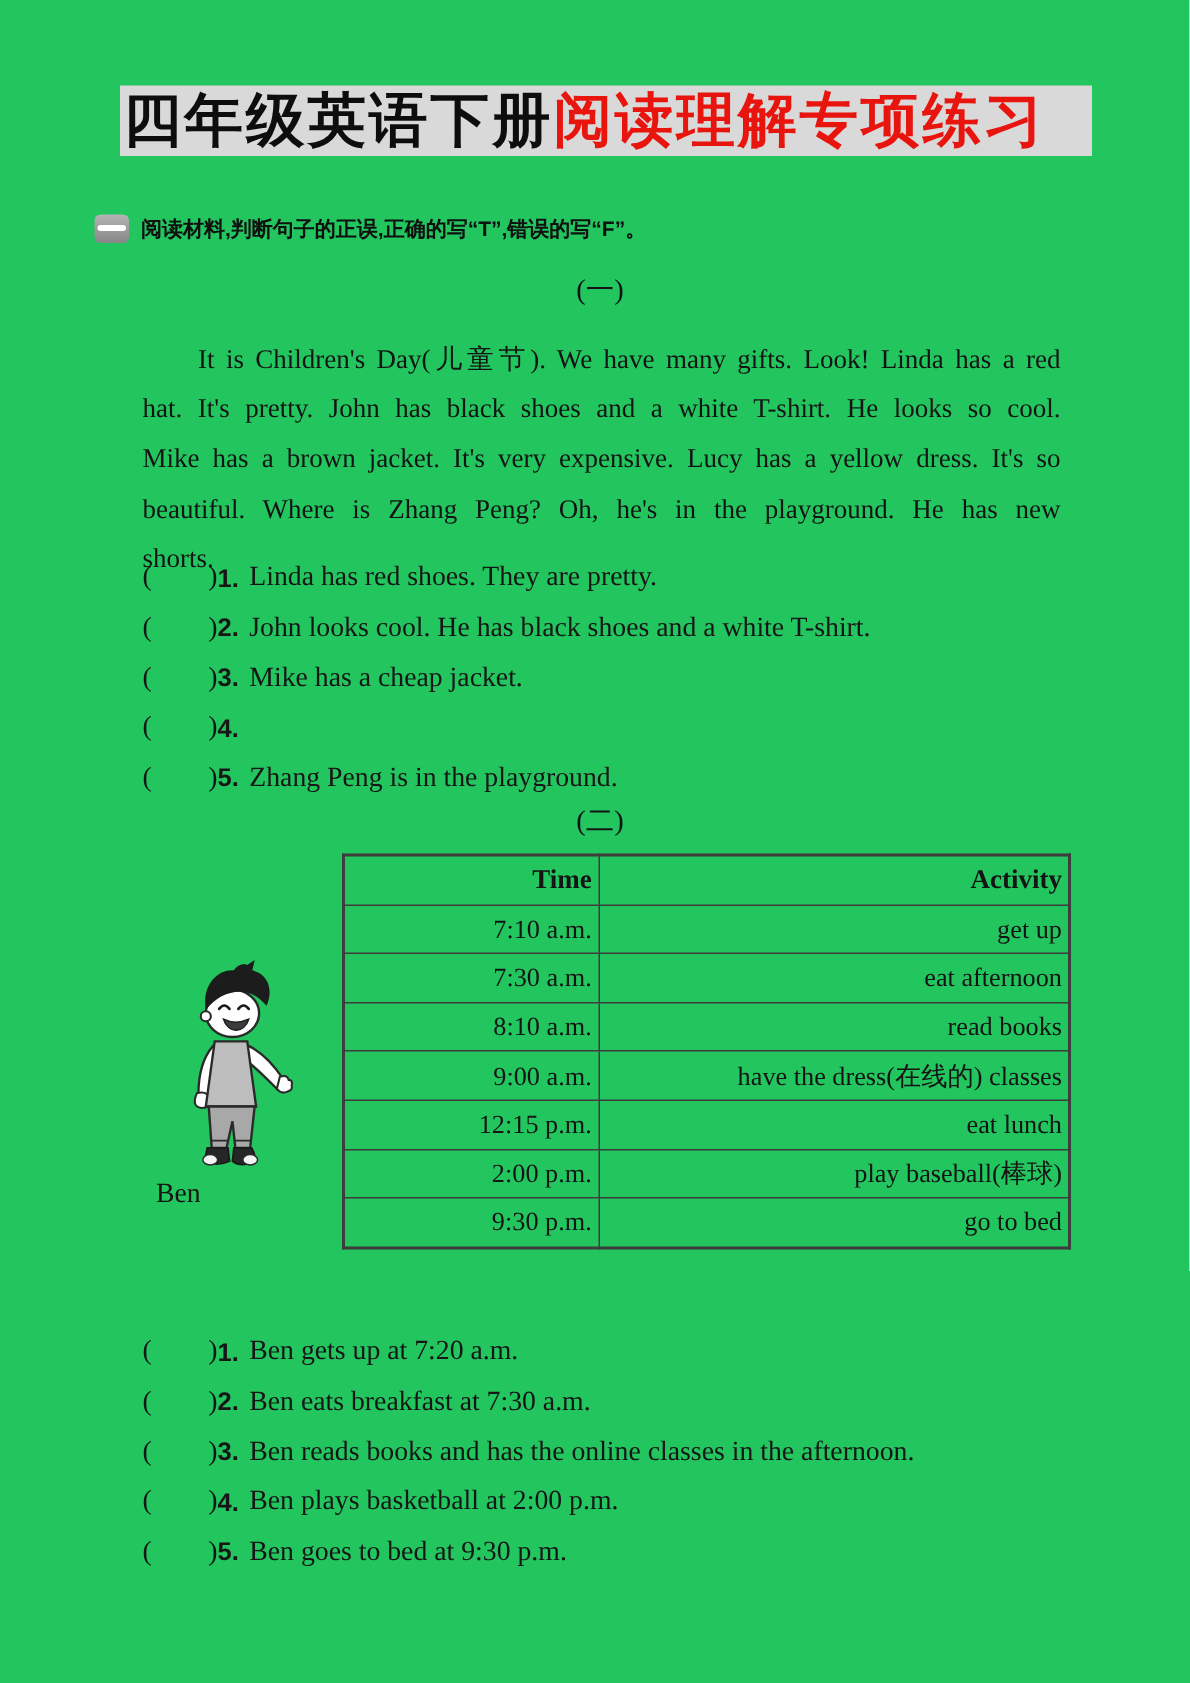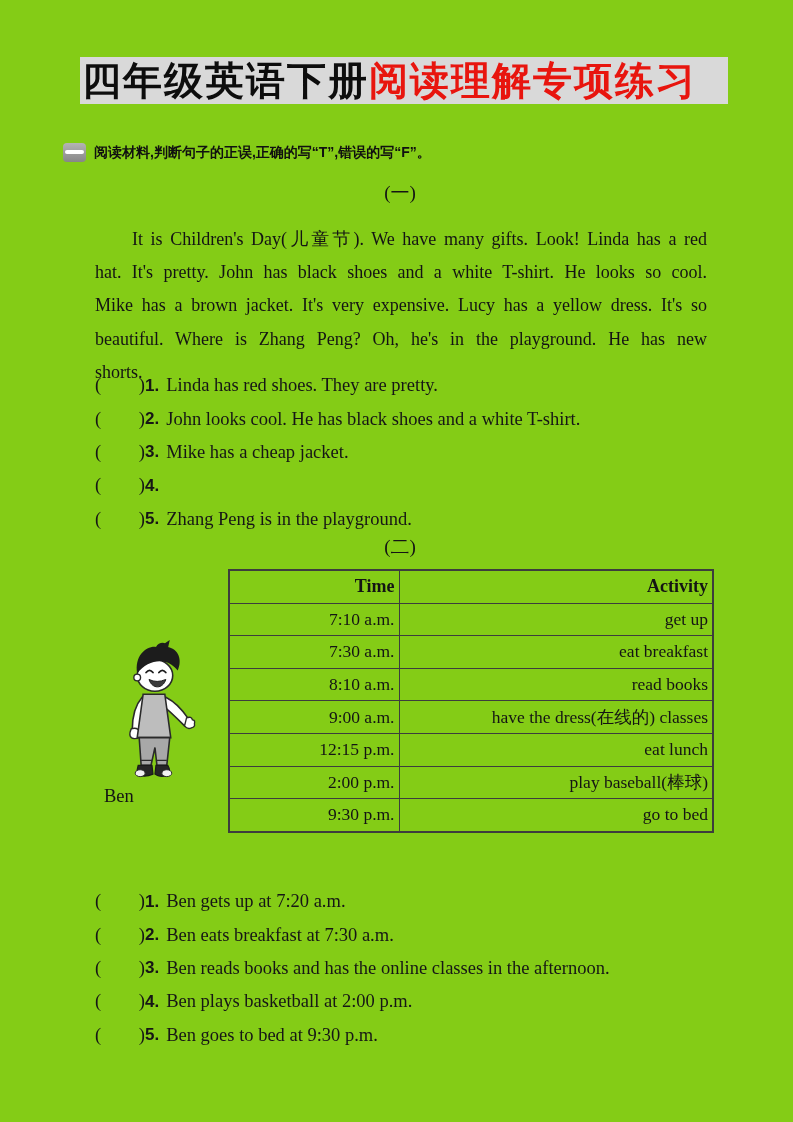--- a/index.html
+++ b/index.html
@@ -4,7 +4,7 @@
 <style>
   html,body { margin:0; padding:0; background:#fff; }
   .page {
-    position:relative; width:793px; height:1122px; background:#84cc16;
+    position:relative; width:793px; height:1122px; background:#22c55e;
     font-family:"Liberation Serif","DejaVu Serif",serif; color:#161616; overflow:hidden;
   }
   

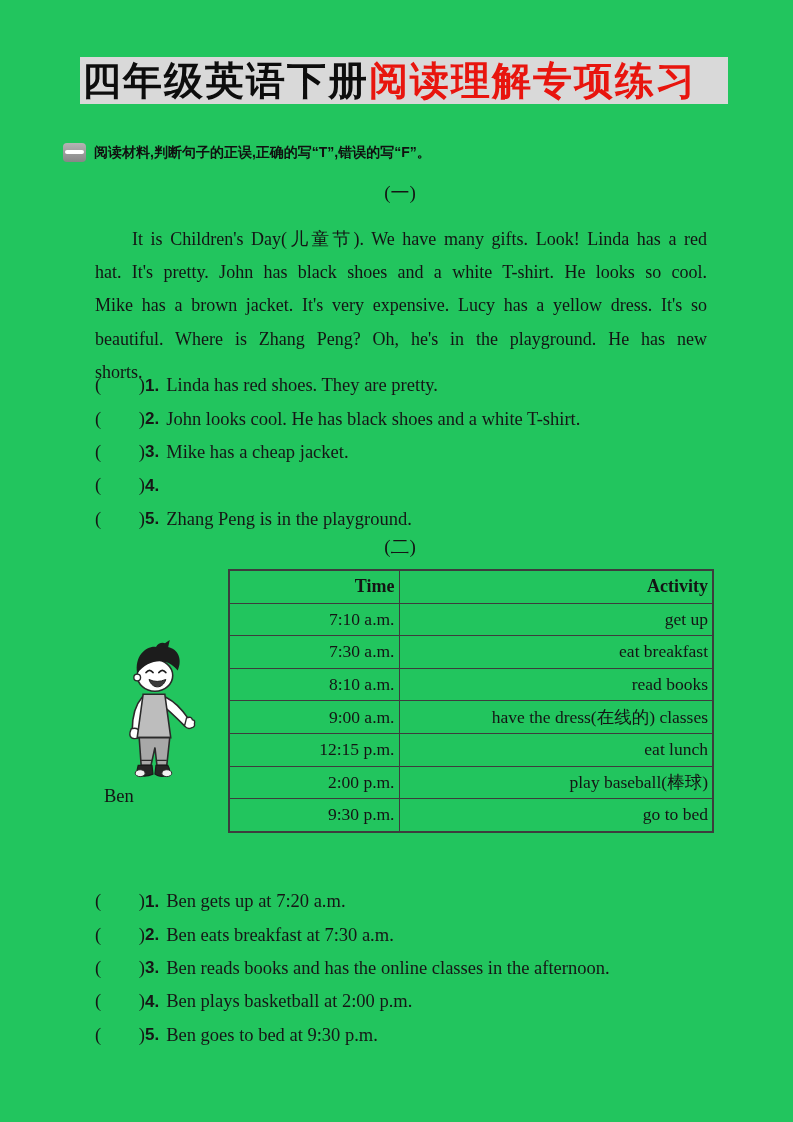--- a/index.html
+++ b/index.html
@@ -180,7 +180,7 @@
       </tr>
       <tr>
         <td>7:30 a.m.</td>
-        <td>eat breakfast</td>
+        <td>eat afternoon</td>
       </tr>
       <tr>
         <td>8:10 a.m.</td>

